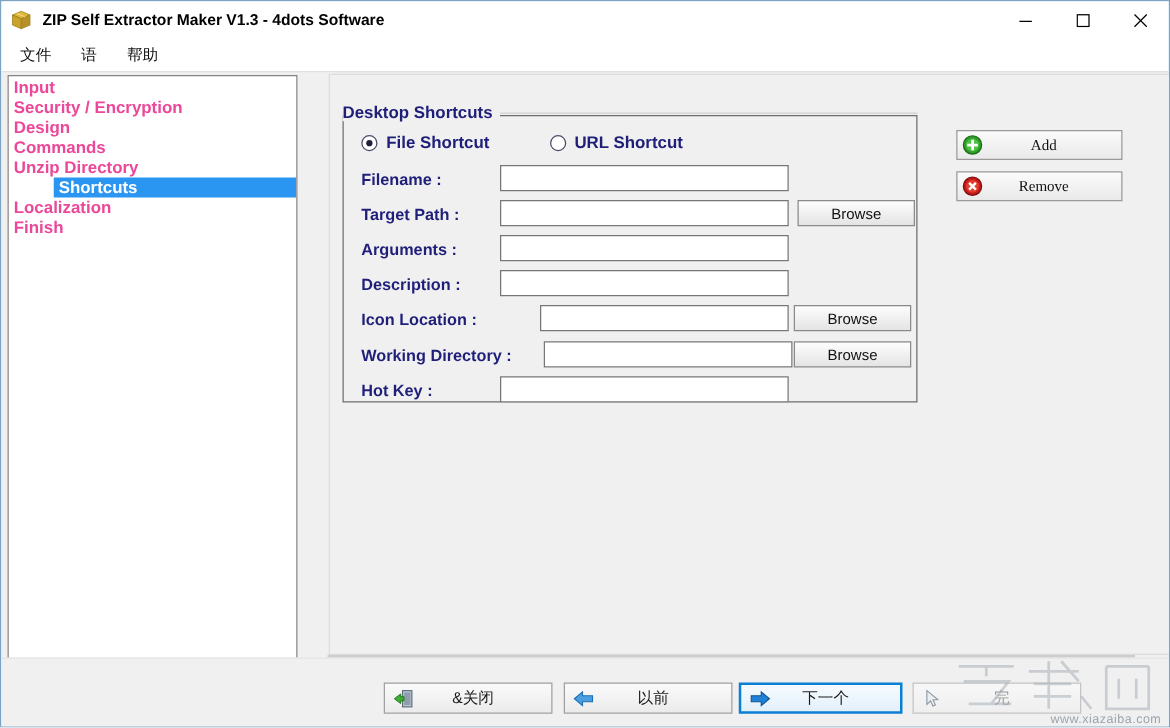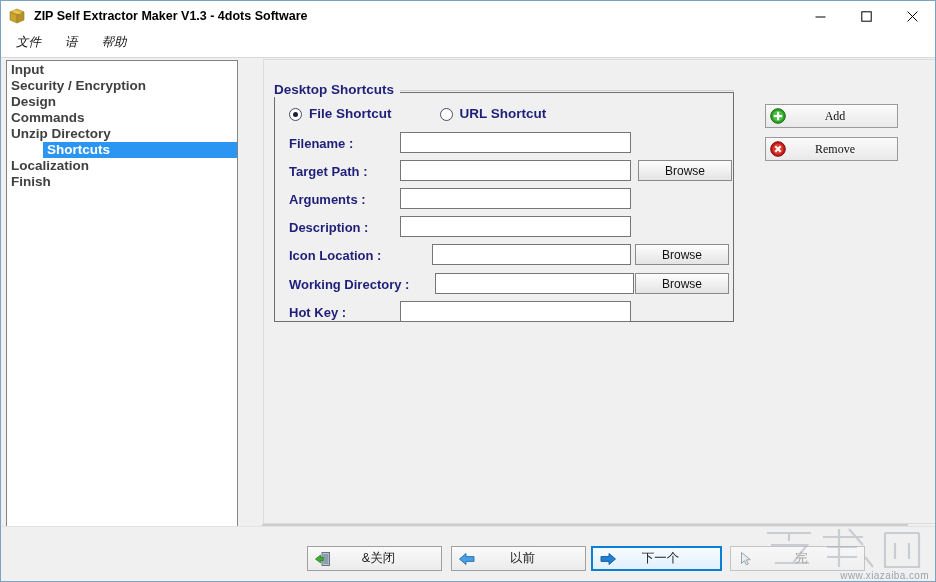--- a/index.html
+++ b/index.html
@@ -69,10 +69,9 @@
     height: 27px;
     background: #ffffff;
     display: flex;
-    align-items: flex-start;
+    align-items: center;
     border-bottom: 1px solid #d8d8d8;
     box-sizing: border-box;
-    font-style: italic;
   }
   .menu-item {
     font-size: 12.5px;

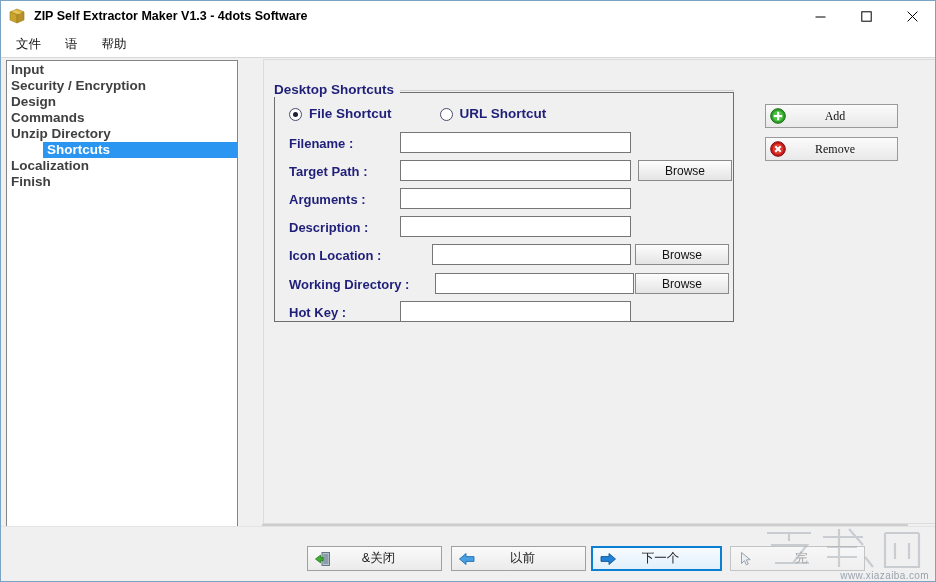--- a/index.html
+++ b/index.html
@@ -105,7 +105,7 @@
   .nav-item {
     font-size: 13.5px;
     font-weight: bold;
-    color: #404040;
+    color: #ec4899;
     line-height: 16px;
     height: 16px;
     padding-left: 4px;

